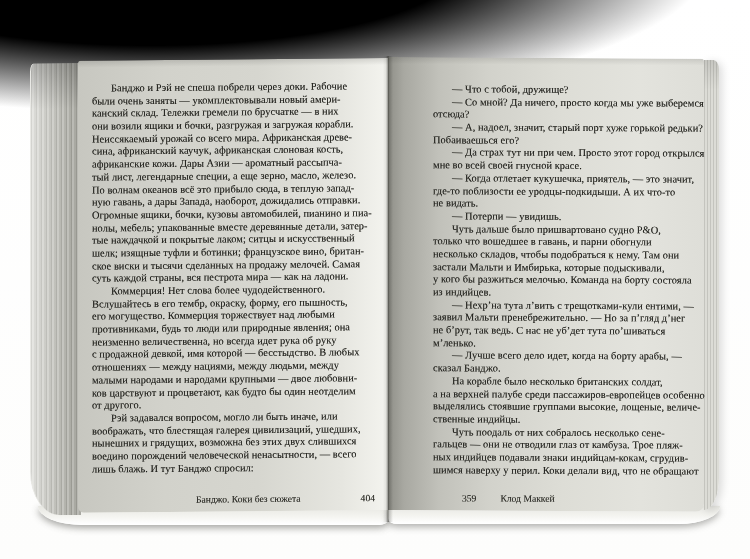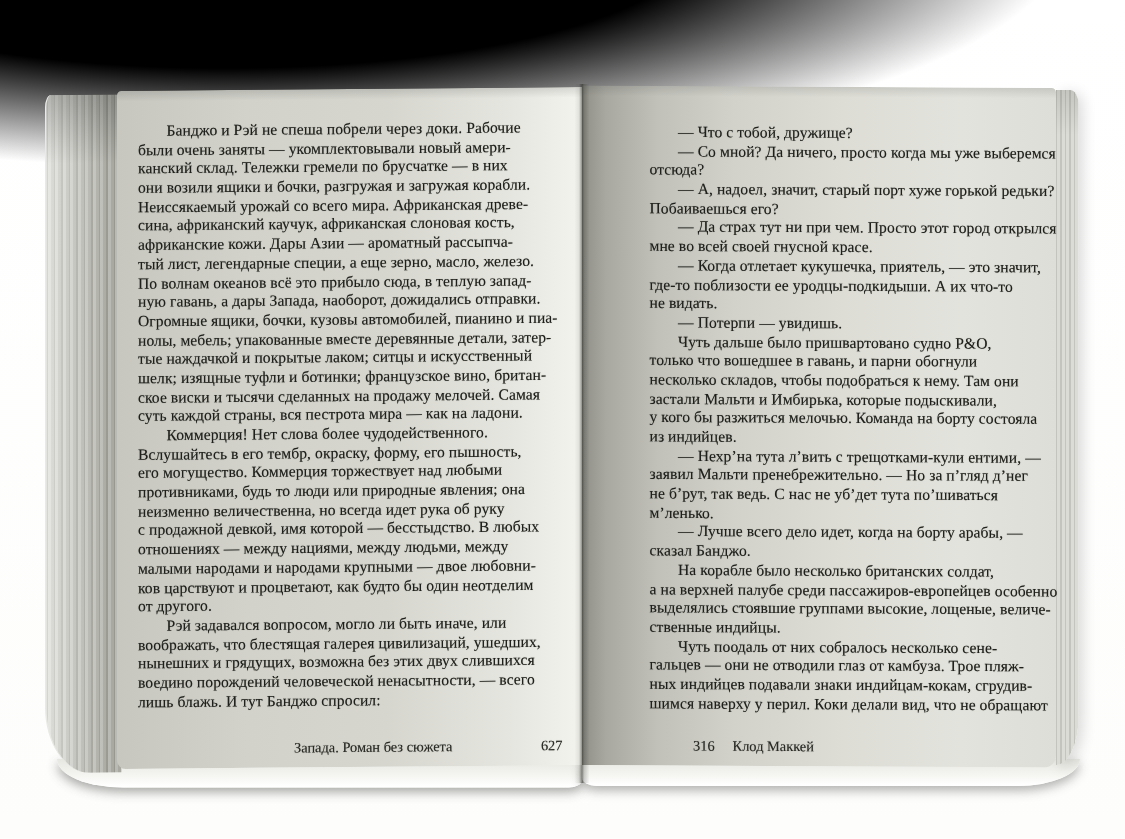--- a/index.html
+++ b/index.html
@@ -117,7 +117,7 @@
           <div class="line">лишь блажь. И тут Банджо спросил:</div>
         </div>
       <div class="page-footer footer-left">
-        <span class="run-title">Запада. Роман без сюжета</span>
+        <span class="run-title">Банджо. Коки без сюжета</span>
         <span class="pagenum">627</span>
       </div>
     </div>

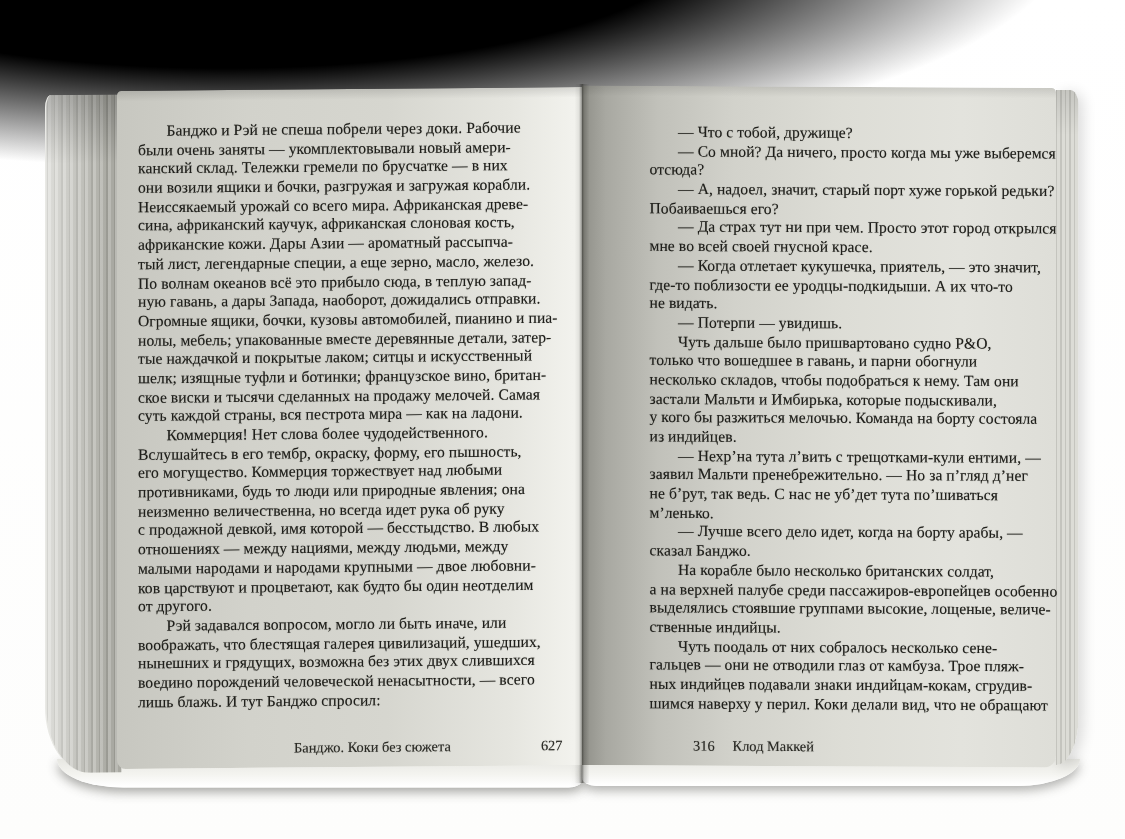--- a/index.html
+++ b/index.html
@@ -118,7 +118,7 @@
         </div>
       <div class="page-footer footer-left">
         <span class="run-title">Банджо. Коки без сюжета</span>
-        <span class="pagenum">627</span>
+        <span class="pagenum">404</span>
       </div>
     </div>
 

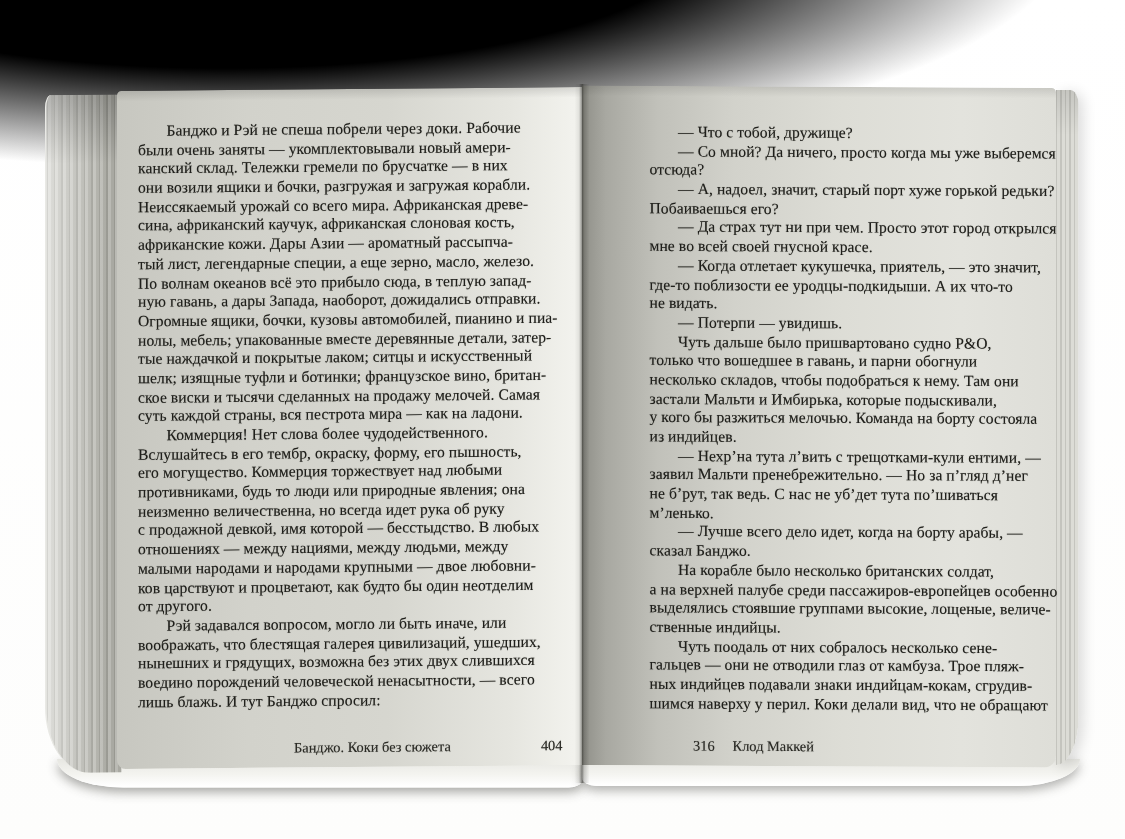--- a/index.html
+++ b/index.html
@@ -157,7 +157,7 @@
           <div class="line">шимся наверху у перил. Коки делали вид, что не обращают</div>
         </div>
       <div class="page-footer footer-right">
-        <span class="pagenum">316</span>
+        <span class="pagenum">359</span>
         <span class="author">Клод Маккей</span>
       </div>
     </div>

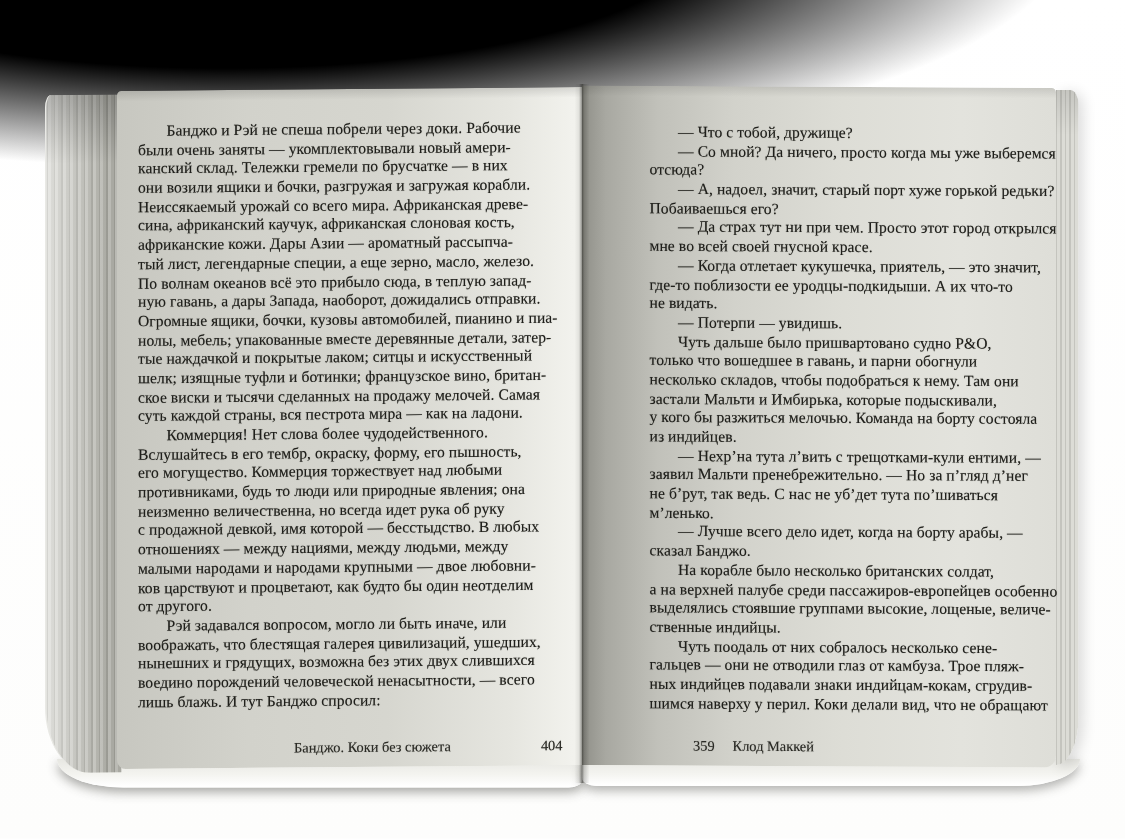--- a/index.html
+++ b/index.html
@@ -69,7 +69,7 @@
   .footer-left .run-title{position:absolute;left:104px;white-space:nowrap;}
   .footer-left .pagenum{position:absolute;right:3px;}
   .footer-right{left:74px;top:435px;display:flex;white-space:nowrap;}
-  .footer-right .author{margin-left:12px;}
+  .footer-right .author{margin-left:24px;}
 </style>
 </head>
 <body>

